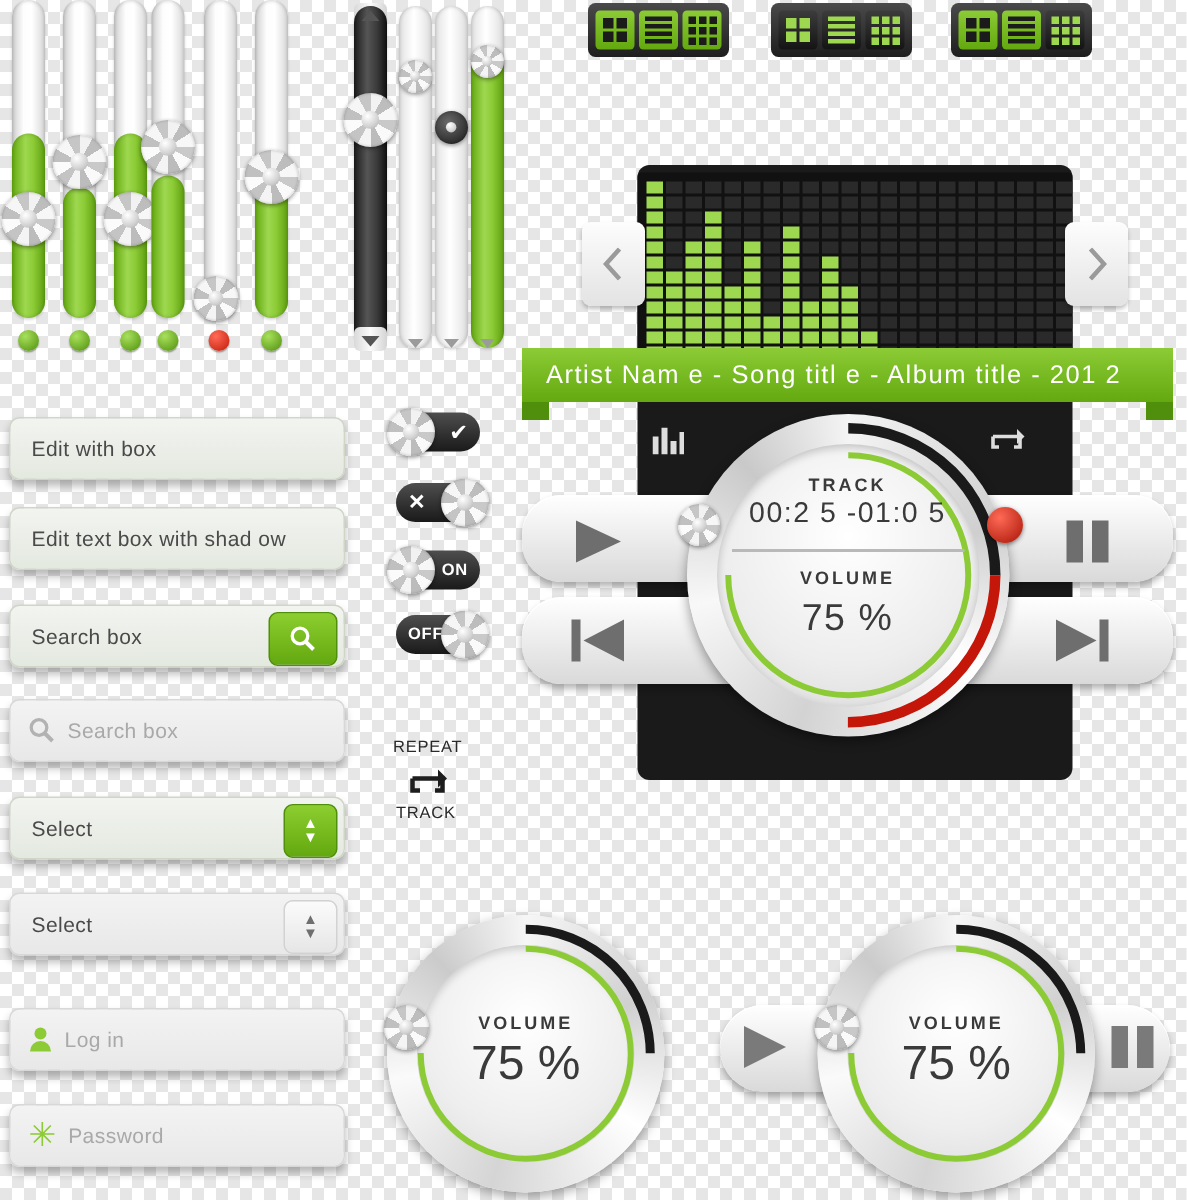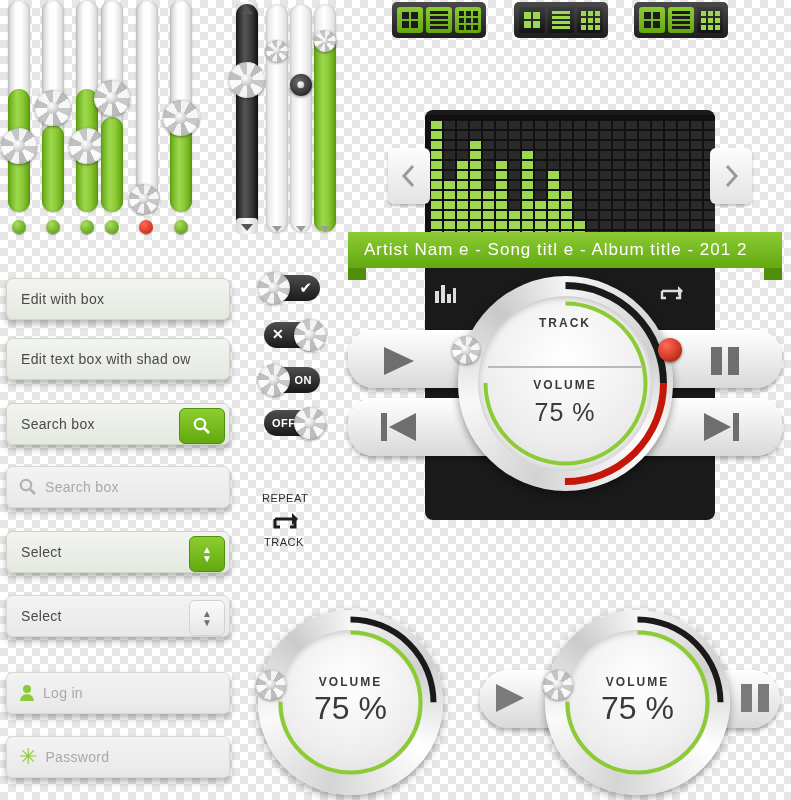--- a/index.html
+++ b/index.html
@@ -625,6 +625,7 @@
   <div class="abs" style="left:318px;top:228px;width:24px;height:24px;border-radius:50%;background:radial-gradient(circle at 35% 30%,#ff6a57,#a81404);box-shadow:0 1px 3px rgba(0,0,0,.5);"></div>
 
   <div class="dialtext dial-label" style="left:160px;top:206px;width:130px;">TRACK</div>
+  <div class="dialtext dial-value" style="left:150px;top:222px;width:150px;">00:2 5 -01:0 5</div>
   <div class="abs" style="left:148px;top:256px;width:155px;height:2px;background:#b9b9b9;"></div>
   <div class="dialtext dial-label" style="left:160px;top:268px;width:130px;">VOLUME</div>
   <div class="dialtext vol-value" style="left:160px;top:288px;width:130px;">75 %</div>

